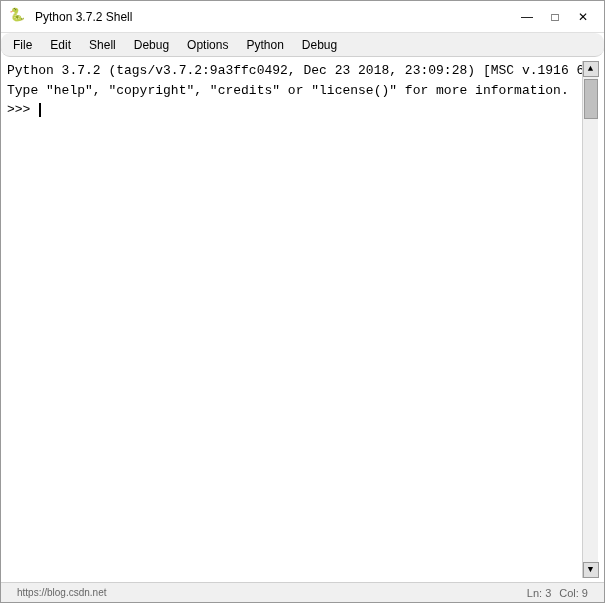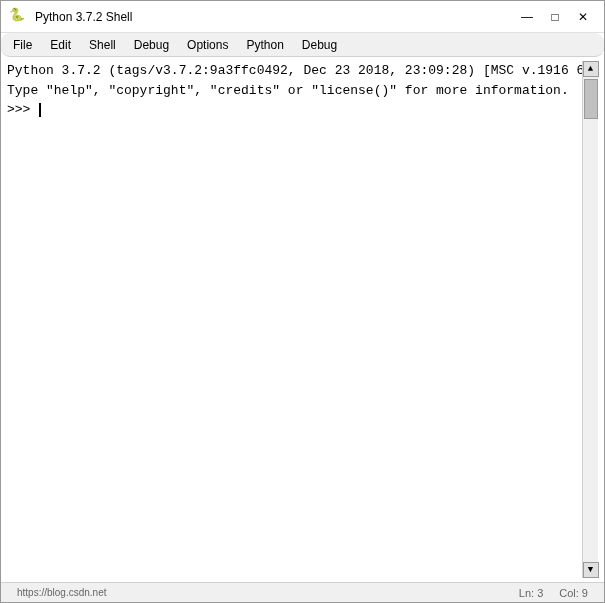--- a/index.html
+++ b/index.html
@@ -193,7 +193,7 @@
 
     .status-right {
       display: flex;
-      gap: 16px;
+      gap: 8px;
       margin-left: 10px;
     }
 

